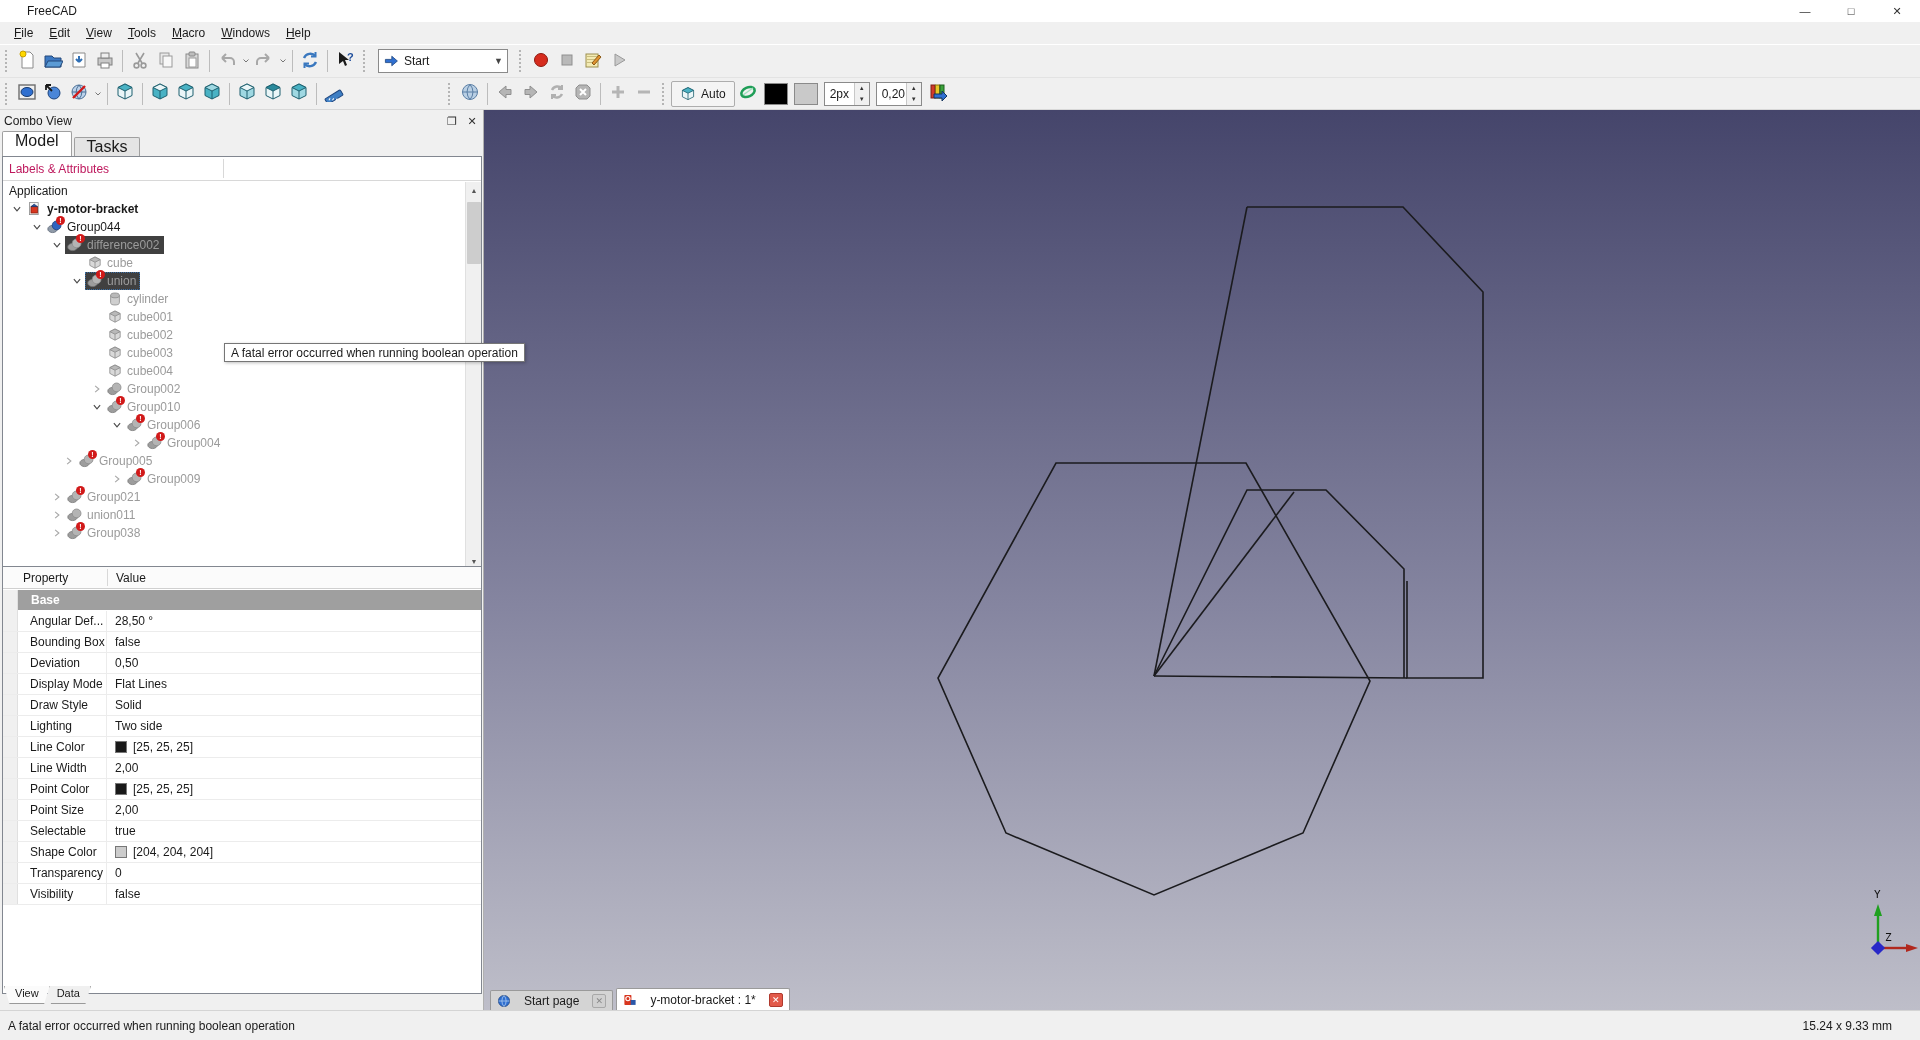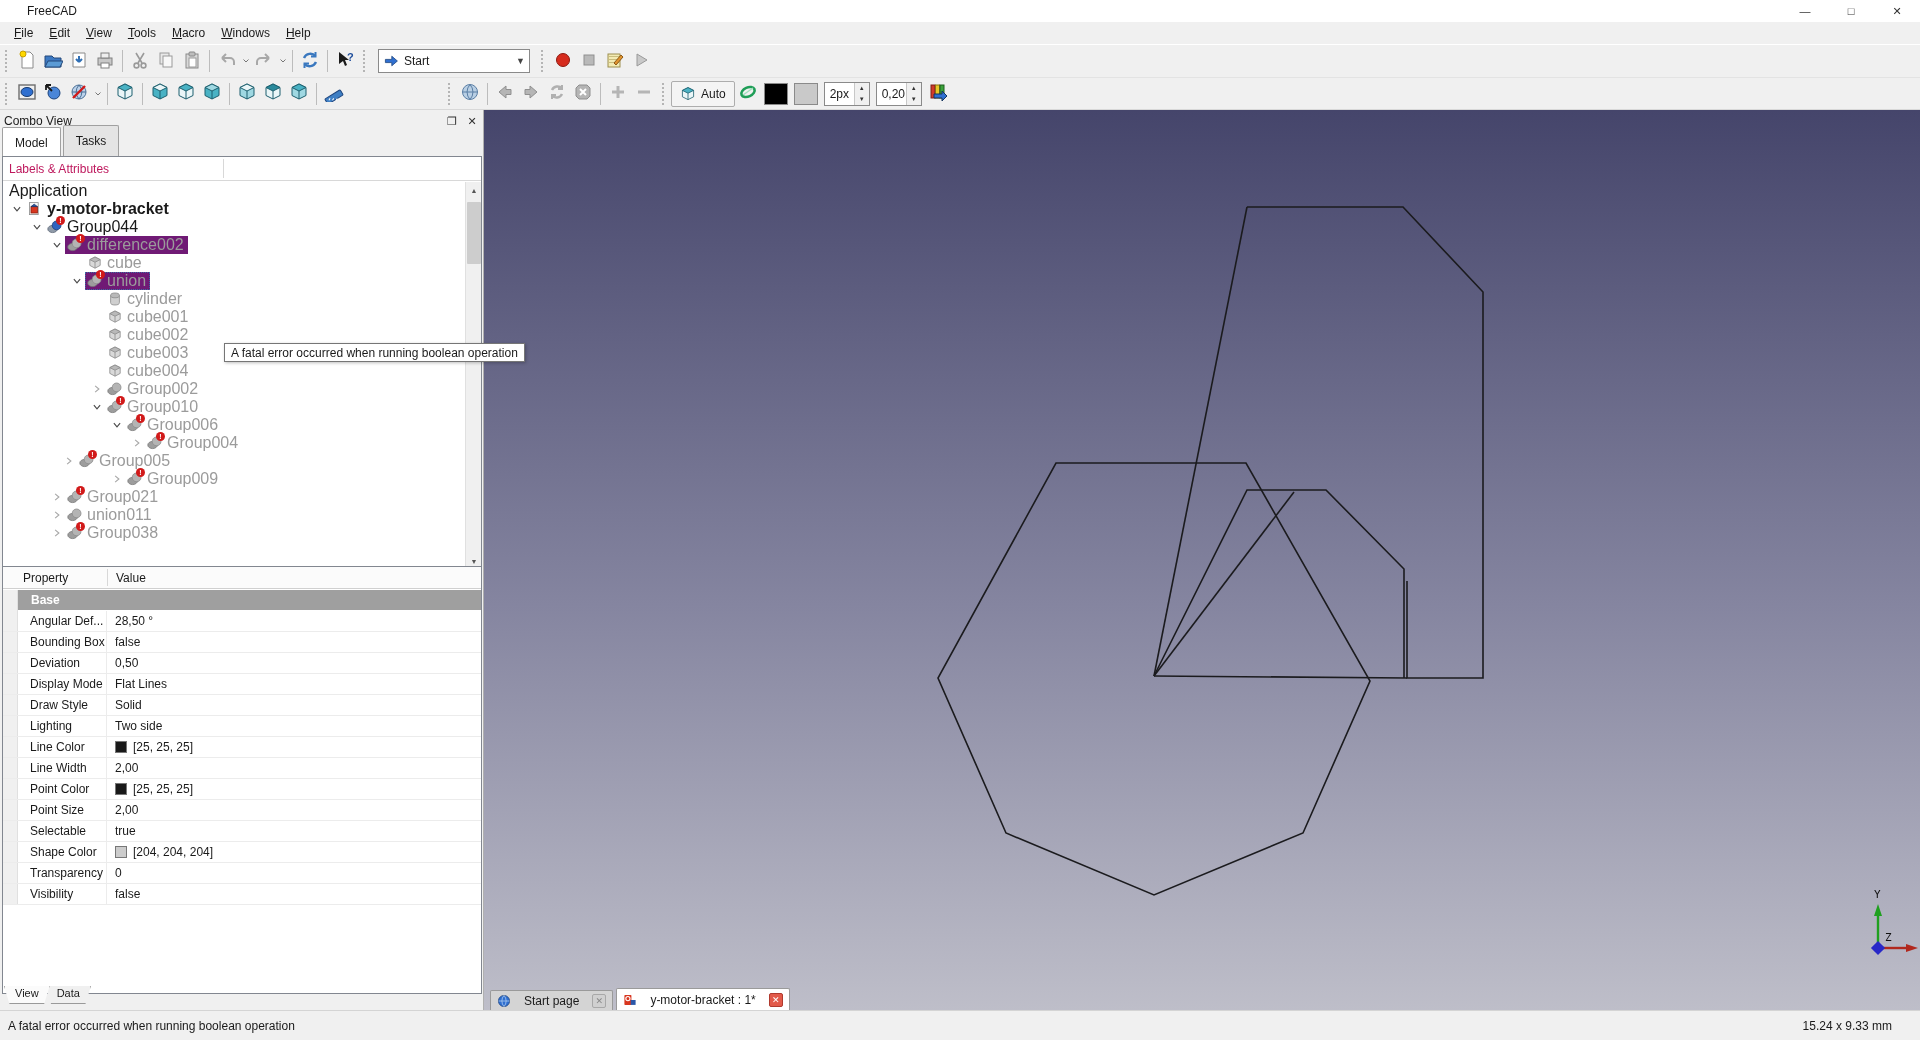--- a/index.html
+++ b/index.html
@@ -30,7 +30,7 @@
   .combo { height:24px; background:#ffffff; border:1px solid #8a8a8a; display:flex; align-items:center; padding:0 4px; }
   .combo .c-icon { width:16px; height:16px; margin-right:5px; }
   .combo .c-caret { margin-left:auto; padding-left:8px; color:#444; font-size:9px; }
-  #workbench-combo { width:152px; margin:0 6px; }
+  #workbench-combo { width:130px; margin:0 6px; }
   .auto-btn { height:26px; border:1px solid #adadad; background:#f4f4f4; display:flex; align-items:center; padding:0 8px; border-radius:2px; }
   .auto-btn .c-icon { width:16px; height:16px; margin-right:5px; }
   .swatch-btn { width:24px; height:22px; border:1px solid #8a8a8a; margin:0 3px; }

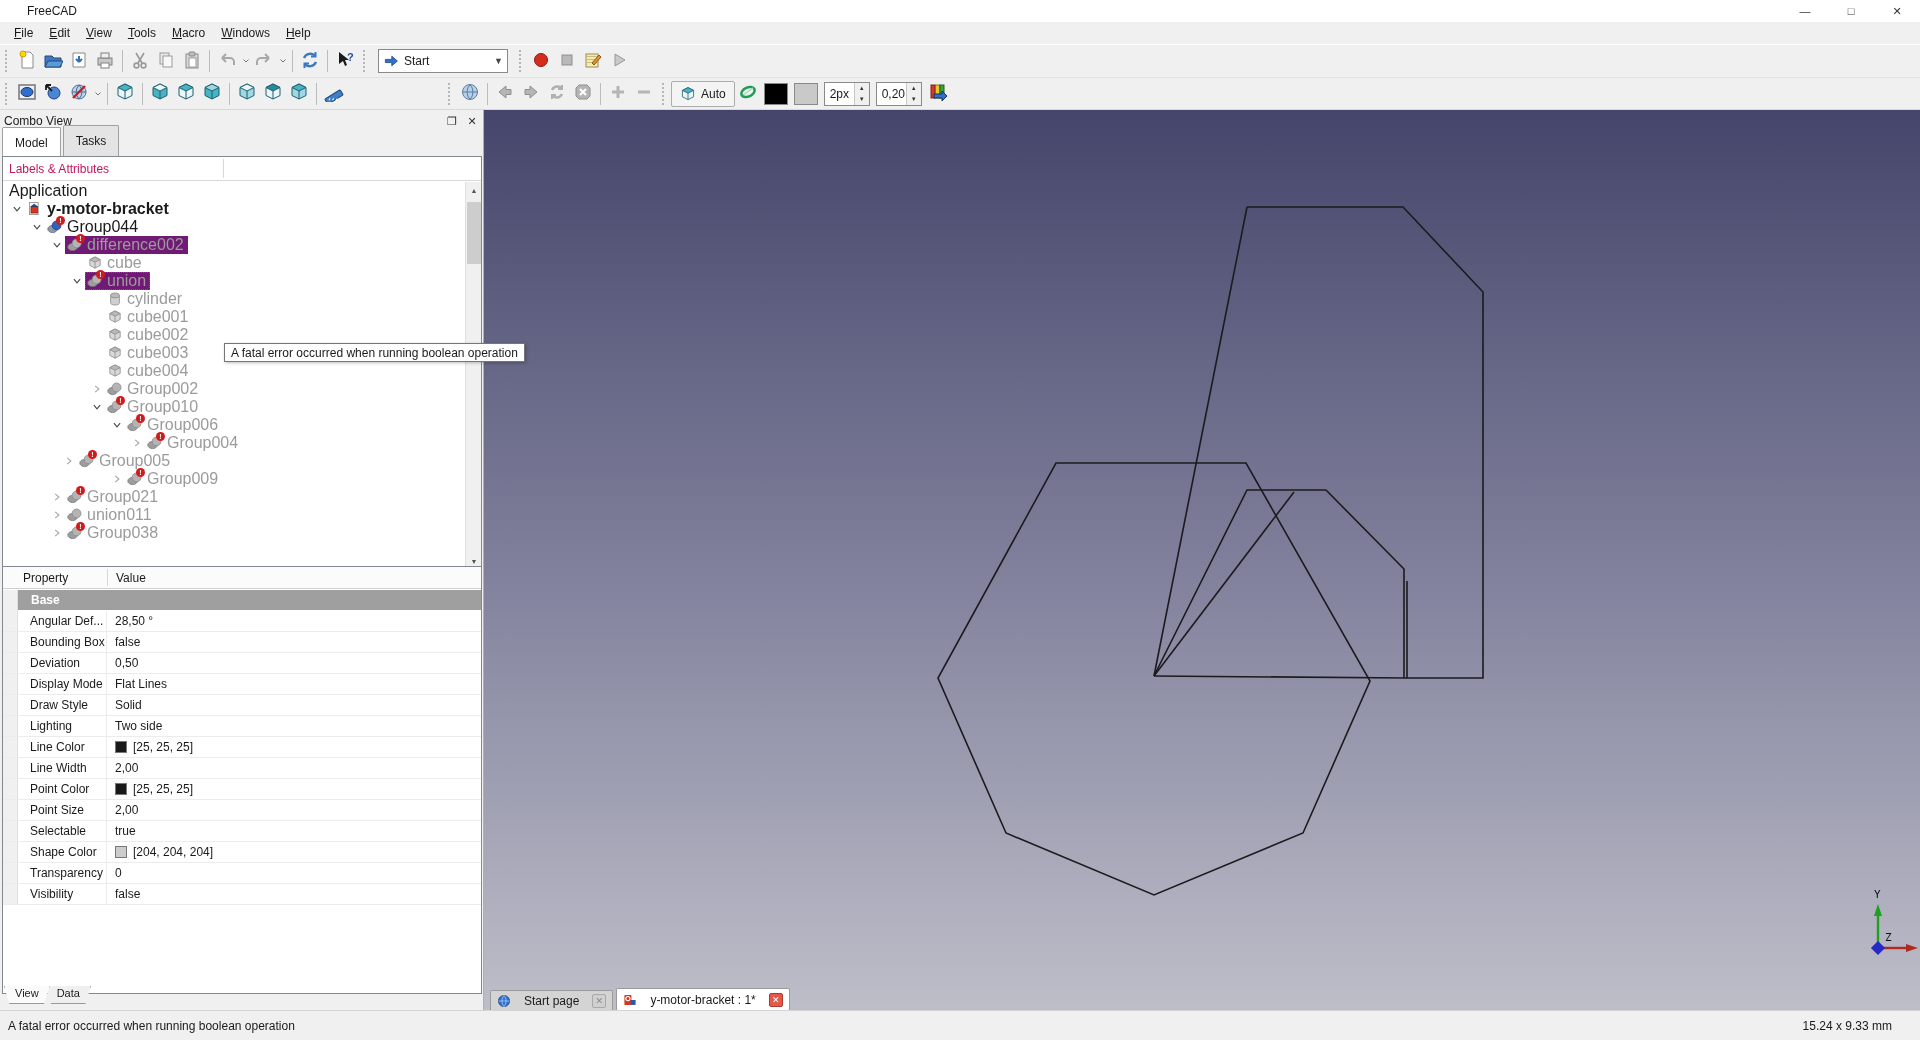--- a/index.html
+++ b/index.html
@@ -48,7 +48,7 @@
   .panel-title-icons { margin-left:auto; display:flex; gap:6px; }
   .panel-title-icons span { width:14px; height:14px; display:flex; align-items:center; justify-content:center; color:#333; font-size:11px; }
   .panel-tabs { position:absolute; left:2px; top:22px; height:24px; display:flex; align-items:flex-end; }
-  .panel-tab { padding:8px 12px; border:1px solid #a0a0a0; border-bottom:none; background:#e4e4e4; margin-right:2px; font-size:12px; border-radius:2px 2px 0 0; }
+  .panel-tab { padding:0 12px; border:1px solid #a0a0a0; border-bottom:none; background:#e4e4e4; margin-right:2px; font-size:16px; border-radius:2px 2px 0 0; }
   .panel-tab.active { background:#ffffff; position:relative; z-index:2; padding-bottom:6px; }
 
   

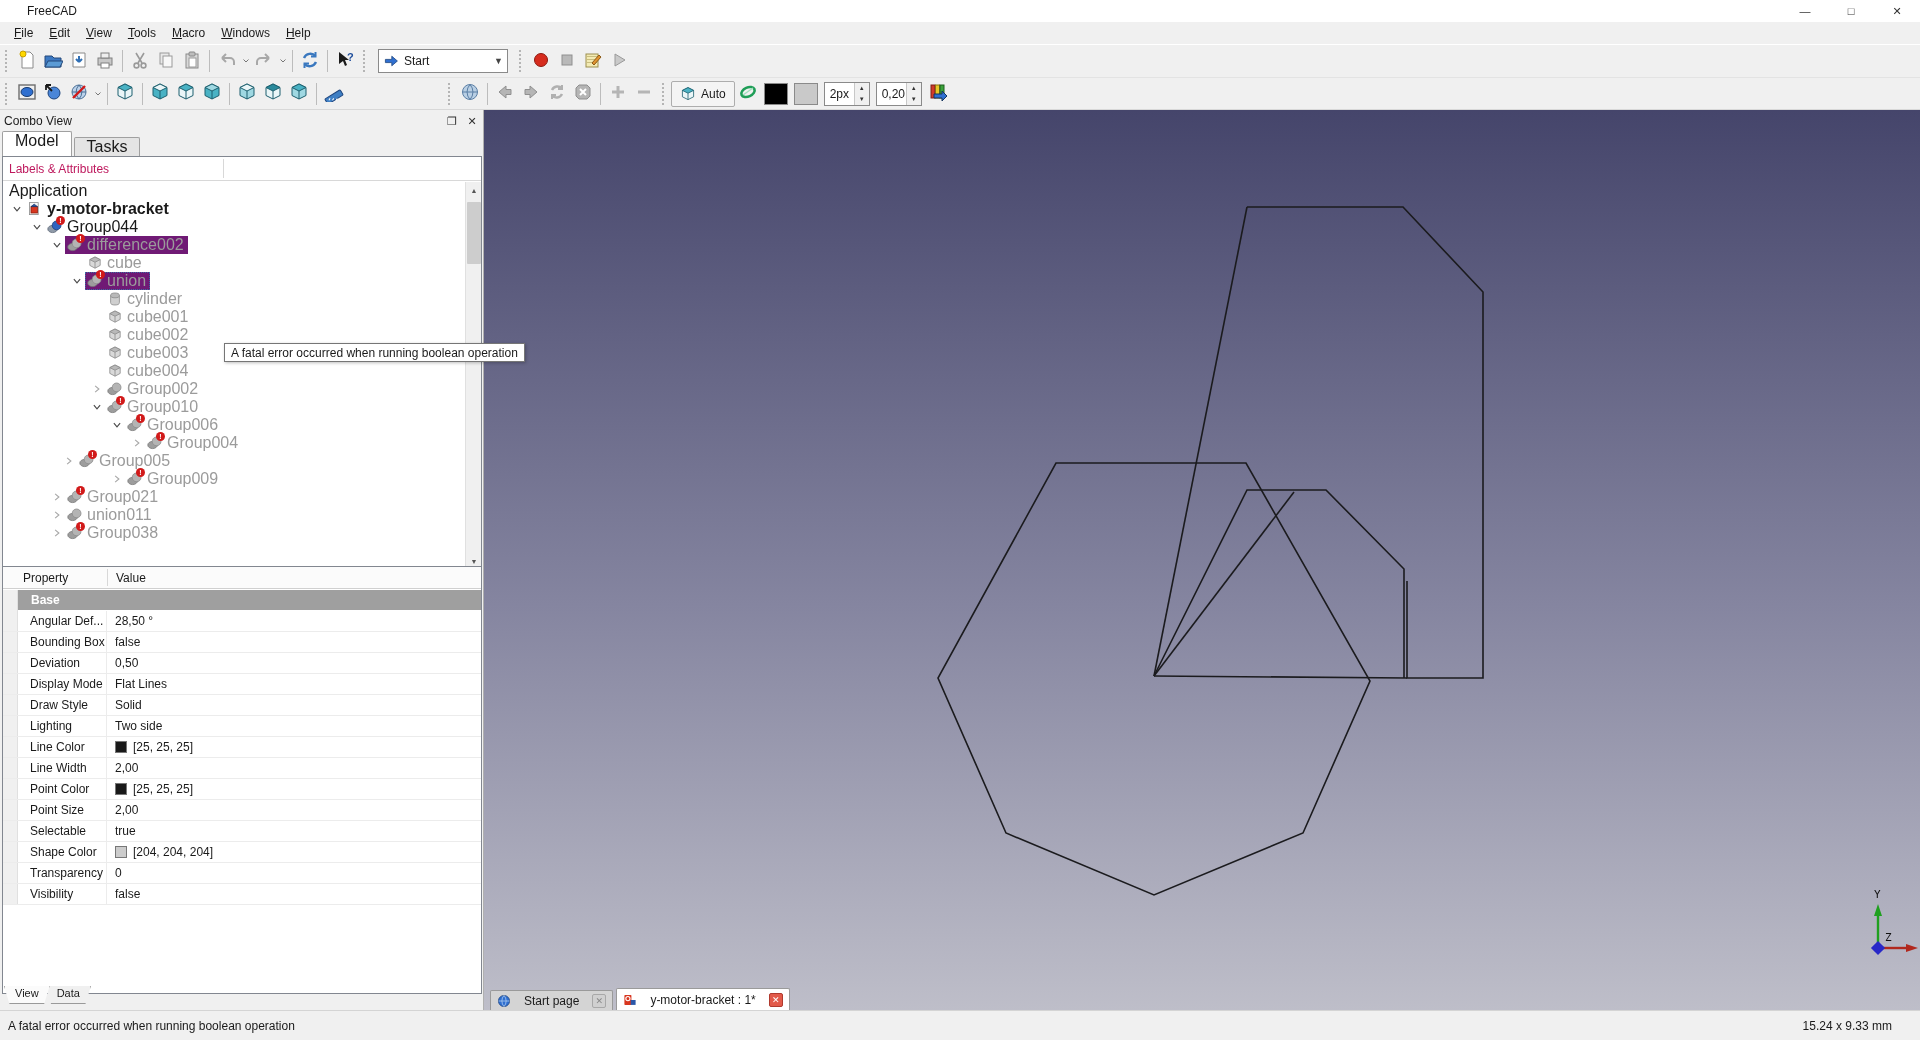--- a/index.html
+++ b/index.html
@@ -64,7 +64,7 @@
   .ti { width:16px; height:16px; position:relative; margin-right:4px; flex:none; }
   .ti svg { width:16px; height:16px; }
   .ti .err-badge { position:absolute; right:-2px; top:-3px; width:9px; height:9px; background:#d11a1a; border-radius:50%; color:#fff; font-size:7px; font-weight:bold; display:flex; align-items:center; justify-content:center; line-height:1; }
-  .tl { font-size:16px; }
+  .tl { font-size:12px; }
   .tl.dim { color:#9b9b9b; }
   .tl.bold { font-weight:bold; }
   

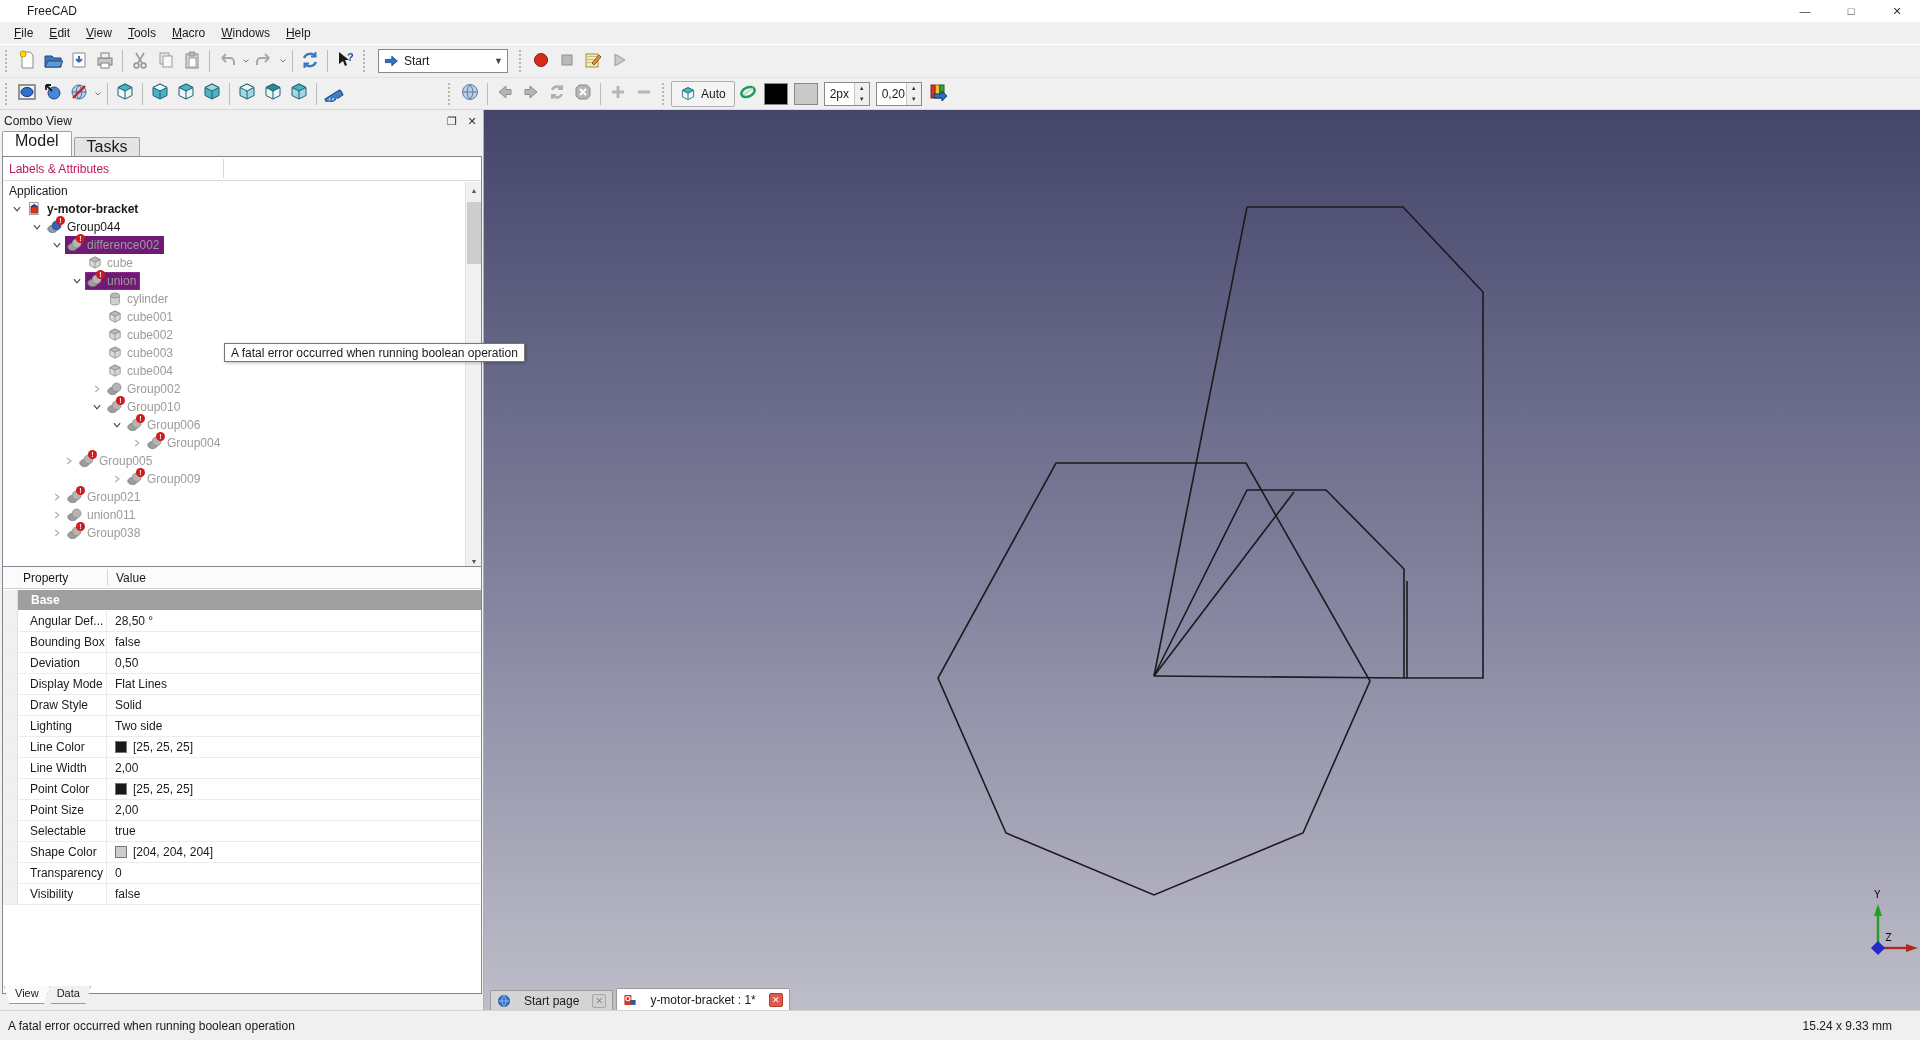--- a/index.html
+++ b/index.html
@@ -59,7 +59,7 @@
   .tree-row { height:18px; display:flex; align-items:center; white-space:nowrap; }
   .chev { width:16px; height:16px; display:flex; align-items:center; justify-content:center; flex:none; }
   .ti-wrap { display:flex; align-items:center; height:18px; padding:0 3px 0 1px; border:1px solid transparent; }
-  .ti-wrap.hl { background:#701a75; }
+  .ti-wrap.hl { background:#404040; }
   .ti-wrap.focus { border:1px dotted #3a6ea5; }
   .ti { width:16px; height:16px; position:relative; margin-right:4px; flex:none; }
   .ti svg { width:16px; height:16px; }

